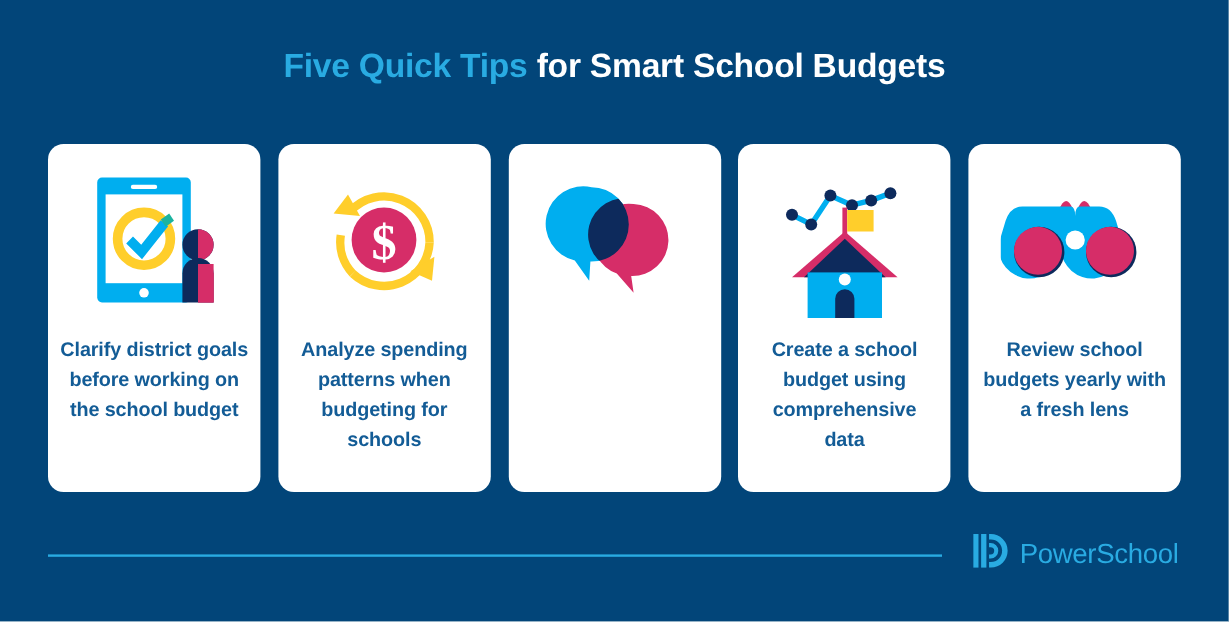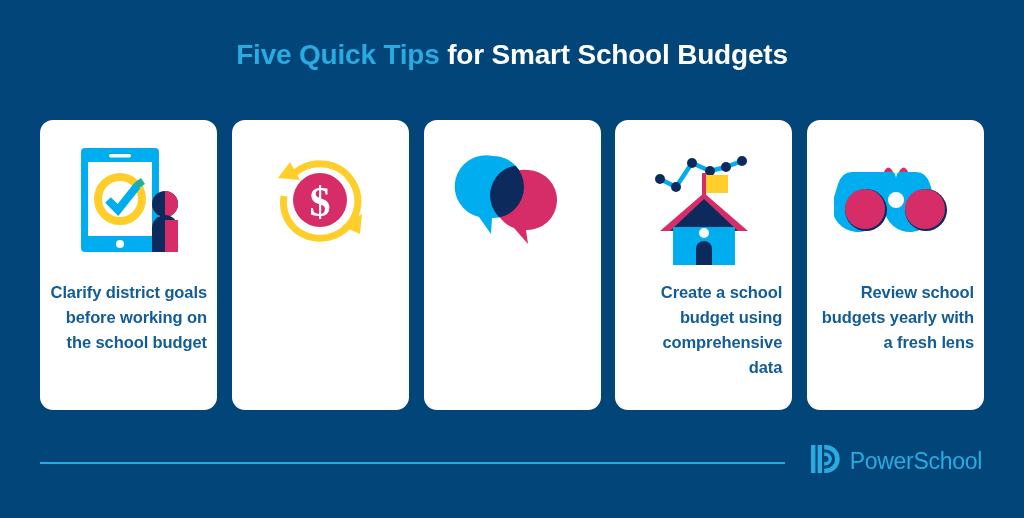--- a/index.html
+++ b/index.html
@@ -68,7 +68,7 @@
     font-size: 16.5px;
     font-weight: bold;
     line-height: 25px;
-    text-align: right;
+    text-align: center;
     padding: 0 10px;
     letter-spacing: -0.1px;
   }

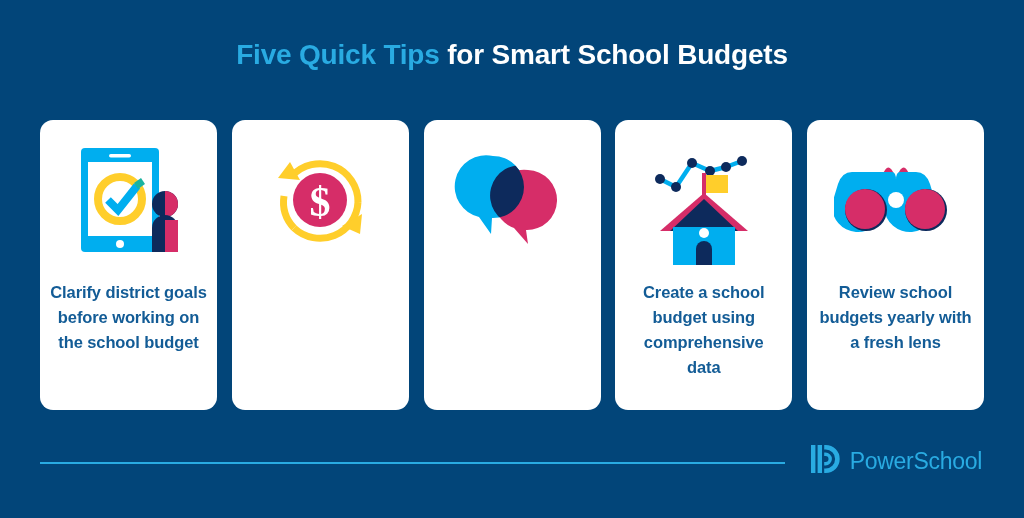--- a/index.html
+++ b/index.html
@@ -157,6 +157,7 @@
           <text x="56" y="72" text-anchor="middle" font-family="Liberation Serif, serif" font-size="42" font-weight="bold" fill="#FFFFFF">$</text>
         </svg>
       </div>
+      <div class="card-text">Analyze spending patterns when budgeting for schools</div>
     </div>
 
     <div class="card">

